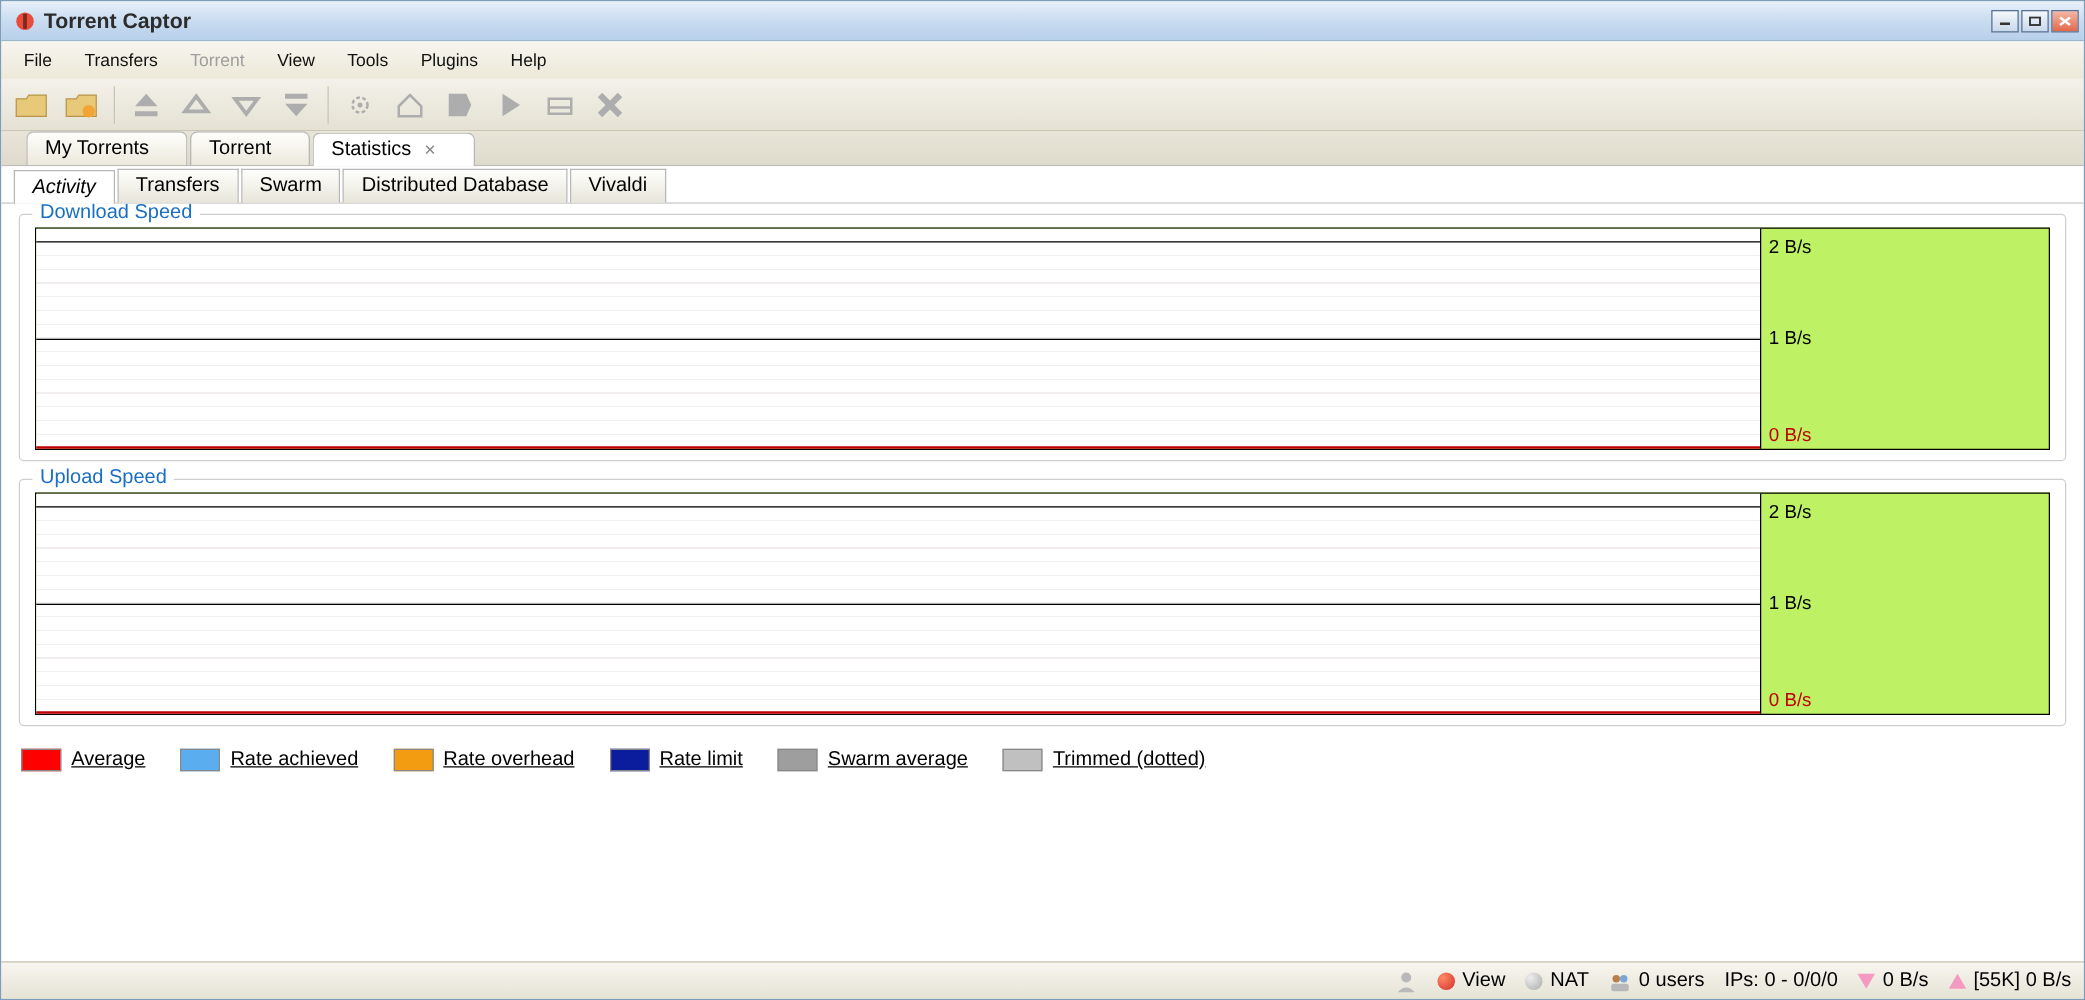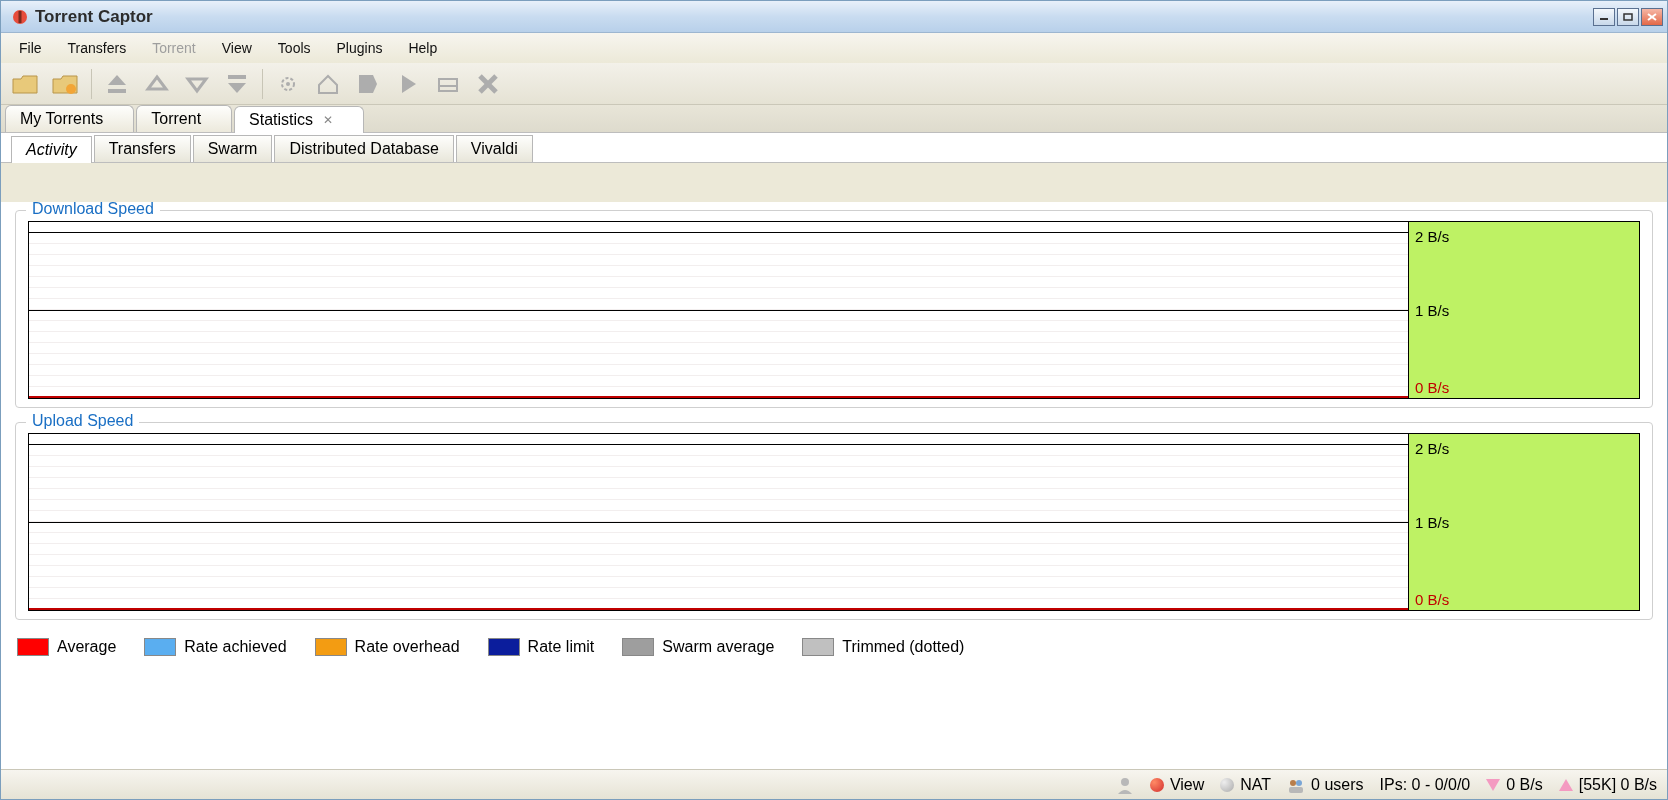--- a/index.html
+++ b/index.html
@@ -39,7 +39,7 @@
 
   
   .tabrow {
-    display: flex; align-items: flex-end; height: 28px; padding-left: 4px;
+    display: flex; align-items: flex-end; height: 28px; padding-left: 20px;
     background: linear-gradient(to bottom, #e8e5d8, #dedbcd);
     border-bottom: 1px solid #bdbdbd;
   }

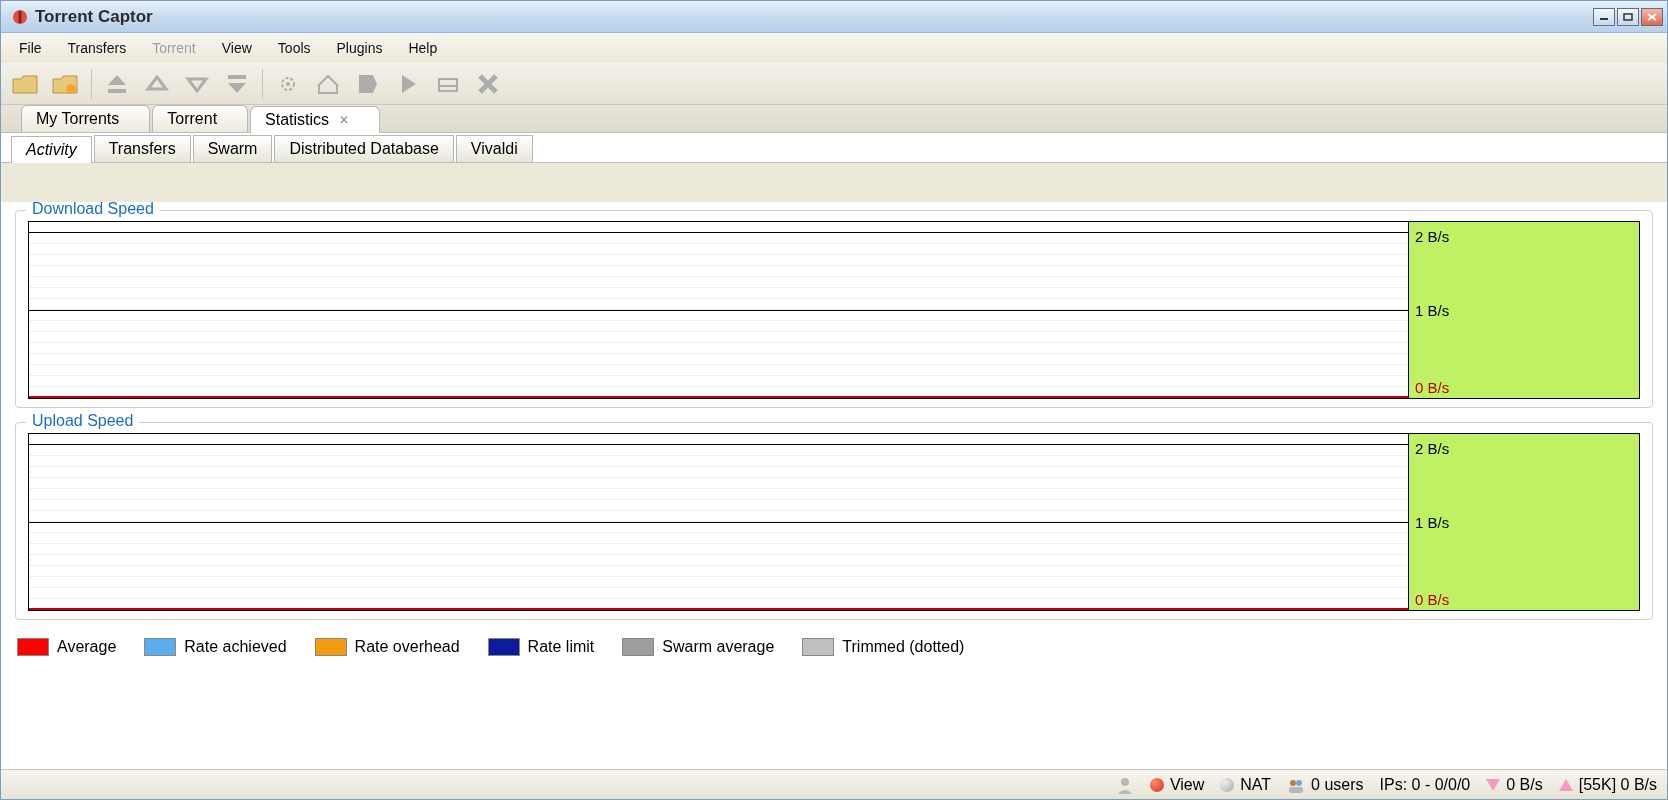--- a/index.html
+++ b/index.html
@@ -65,7 +65,7 @@
   .stab.active { background: #fff; position: relative; top: 1px; font-style: italic; }
 
   
-  .content { flex: 1; background: #fff; padding: 8px 14px 4px 14px; overflow: hidden; margin-top: 39px; }
+  .content { flex: 1; background: #fff; padding: 8px 14px 4px 14px; overflow: hidden; }
   .group { border: 1px solid #cfcfcf; border-radius: 4px; margin-bottom: 14px; padding: 10px 12px 8px 12px; position: relative; }
   .group .legend { position: absolute; top: -11px; left: 10px; background: #fff; padding: 0 6px; color: #1a6fc4; font-size: 16px; }
   .chart {

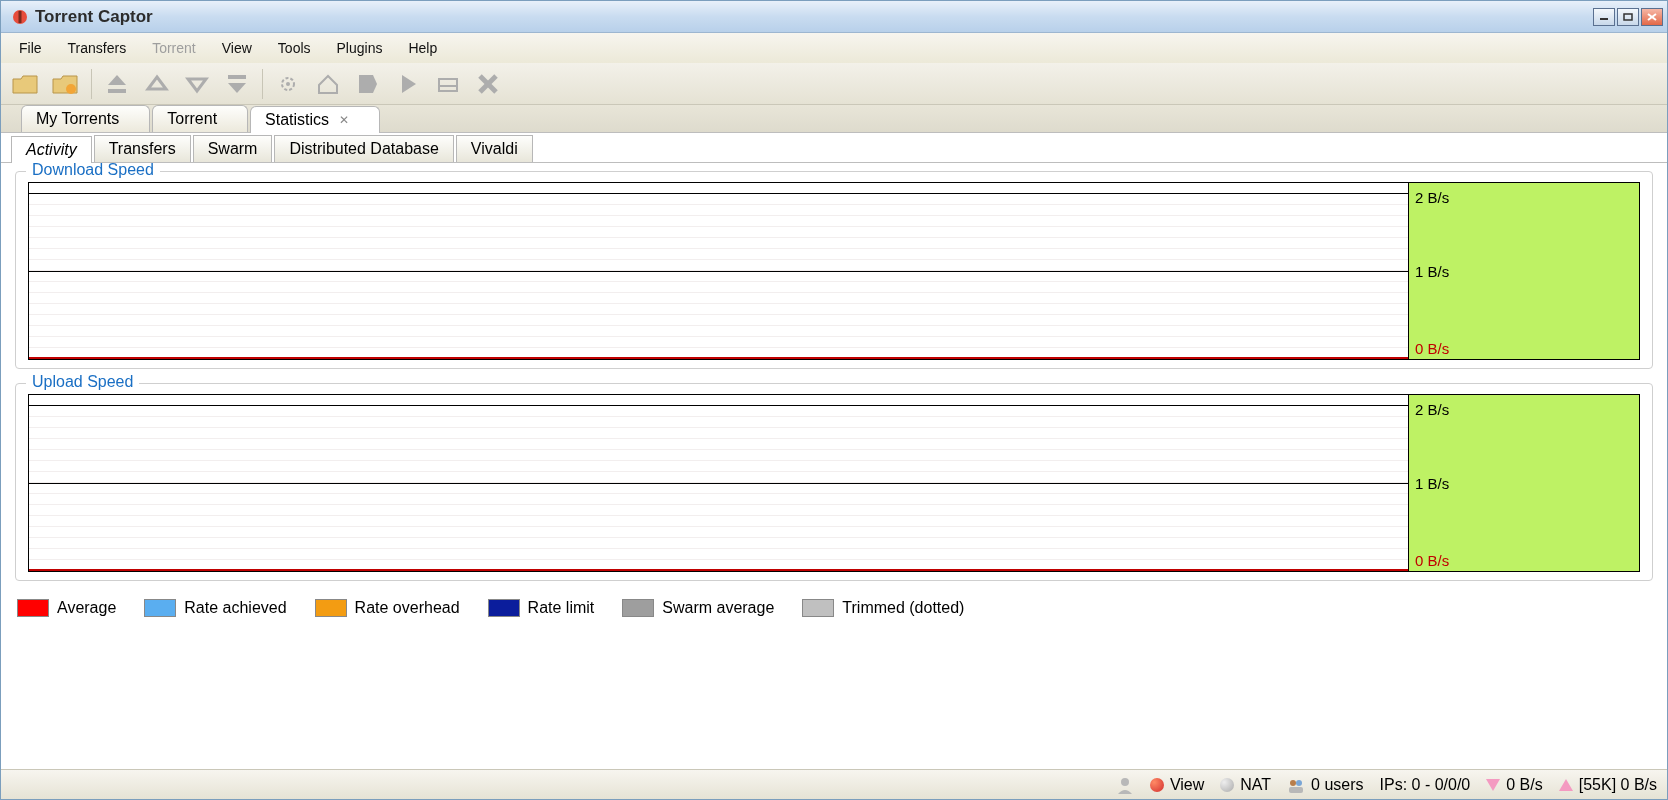--- a/index.html
+++ b/index.html
@@ -87,7 +87,7 @@
 
   
   .legendrow { display: flex; align-items: center; gap: 10px; padding: 4px 2px 0 2px; }
-  .lg { display: flex; align-items: center; gap: 8px; margin-right: 18px; font-size: 16px; }
+  .lg { display: flex; align-items: center; gap: 8px; margin-right: 18px; font-size: 16px; text-decoration: underline; }
   .swatch { width: 32px; height: 18px; border: 1px solid #888; }
 
   

